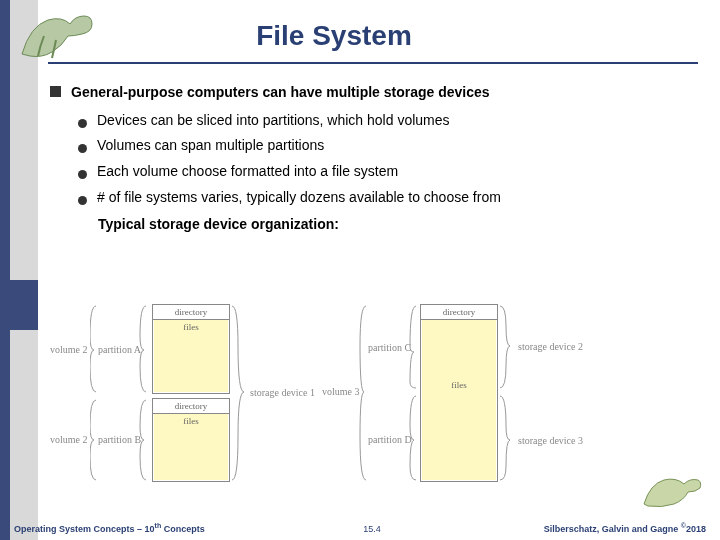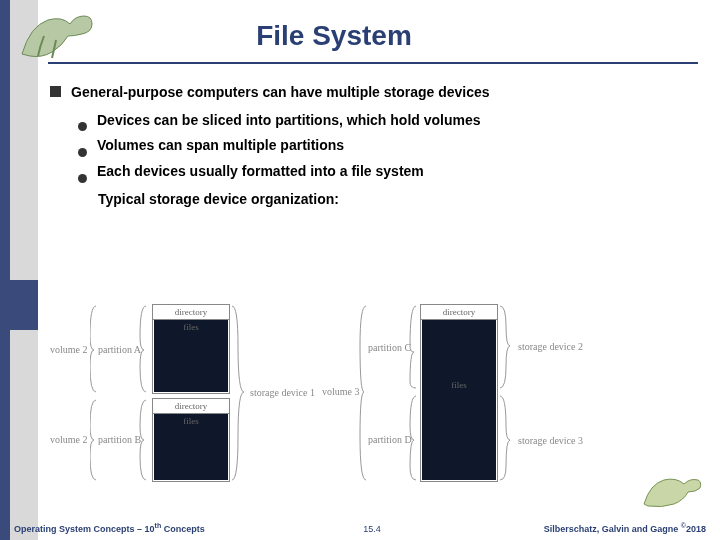--- a/index.html
+++ b/index.html
@@ -14,7 +14,7 @@
   .content{position:absolute;left:50px;top:82px;width:640px;font-size:14px;color:#000;line-height:1.55}
   .b-top{display:flex;align-items:flex-start;margin-bottom:6px;font-weight:bold}
   .sq{width:11px;height:11px;background:#333;margin:4px 10px 0 0;flex:0 0 11px}
-  .b-sub{display:flex;align-items:flex-end;margin:4px 0 4px 28px;font-weight:bold}
+  .b-sub{display:flex;align-items:center;margin:4px 0 4px 28px;font-weight:normal}
   .cir{width:9px;height:9px;border-radius:50%;background:#333;margin:5px 10px 0 0;flex:0 0 9px}
   .caption{margin:6px 0 0 48px;font-weight:bold}
   .diagram{position:absolute;left:90px;top:296px;width:560px;height:190px;font-size:10px;color:#777;font-family:'Times New Roman',serif}

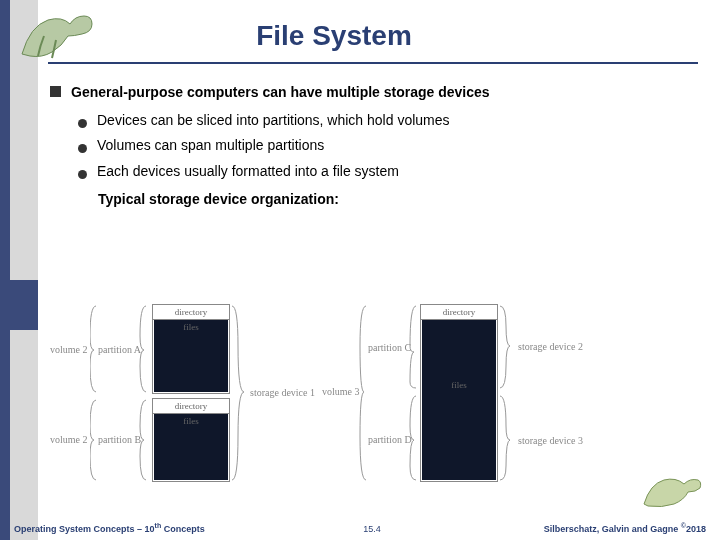--- a/index.html
+++ b/index.html
@@ -62,7 +62,7 @@
   </div>
   <div class="b-sub">
     <div class="cir"></div>
-    <div>Each devices usually formatted into a file system</div>
+    <div>Each volume choose formatted into a file system</div>
   </div>
   <div class="caption">Typical storage device organization:</div>
 </div>

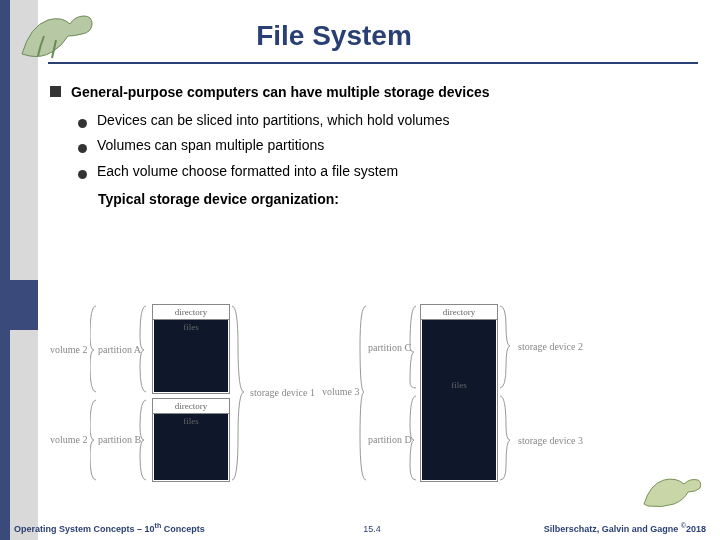--- a/index.html
+++ b/index.html
@@ -64,6 +64,10 @@
     <div class="cir"></div>
     <div>Each volume choose formatted into a file system</div>
   </div>
+  <div class="b-sub">
+    <div class="cir"></div>
+    <div># of file systems varies, typically dozens available to choose from</div>
+  </div>
   <div class="caption">Typical storage device organization:</div>
 </div>
 

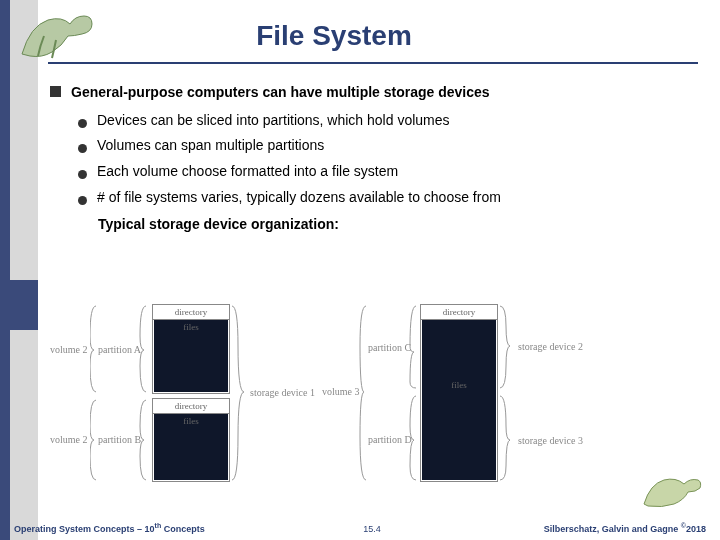--- a/index.html
+++ b/index.html
@@ -22,7 +22,7 @@
   .partbox{position:absolute;border:1px solid #888;background:#fff}
   .dirlab{height:14px;border-bottom:1px solid #888;text-align:center;font-size:9px;line-height:14px;color:#666;font-family:'Times New Roman',serif}
   .fileslab{text-align:center;font-size:9px;color:#666;padding-top:2px;font-family:'Times New Roman',serif}
-  .fill{position:absolute;background:#0f172a}
+  .fill{position:absolute;background:#fef9c3}
   .lab{position:absolute;color:#888}
   .footer{position:absolute;left:0;bottom:0;width:720px;height:22px}
   .foot-l{position:absolute;left:14px;bottom:6px;font-size:9px;color:#2a3f73;font-weight:bold}

